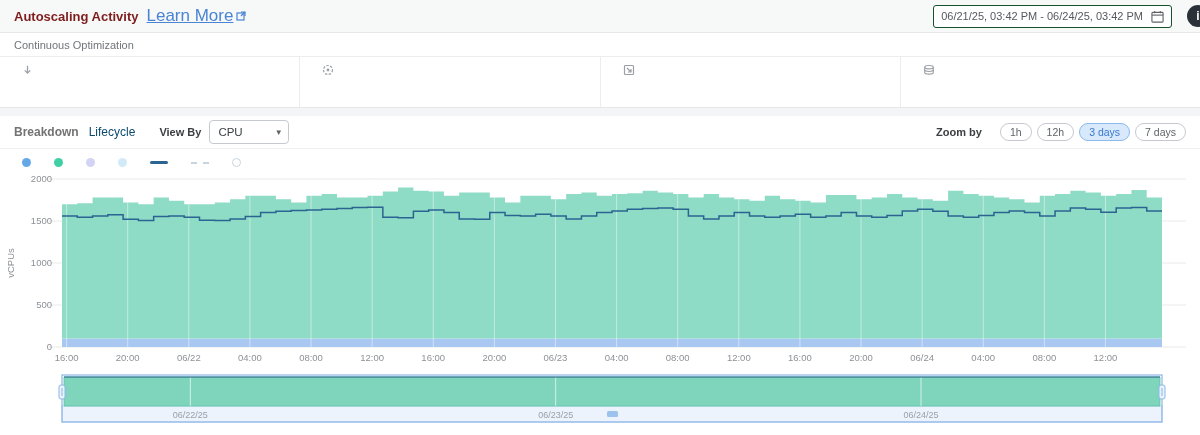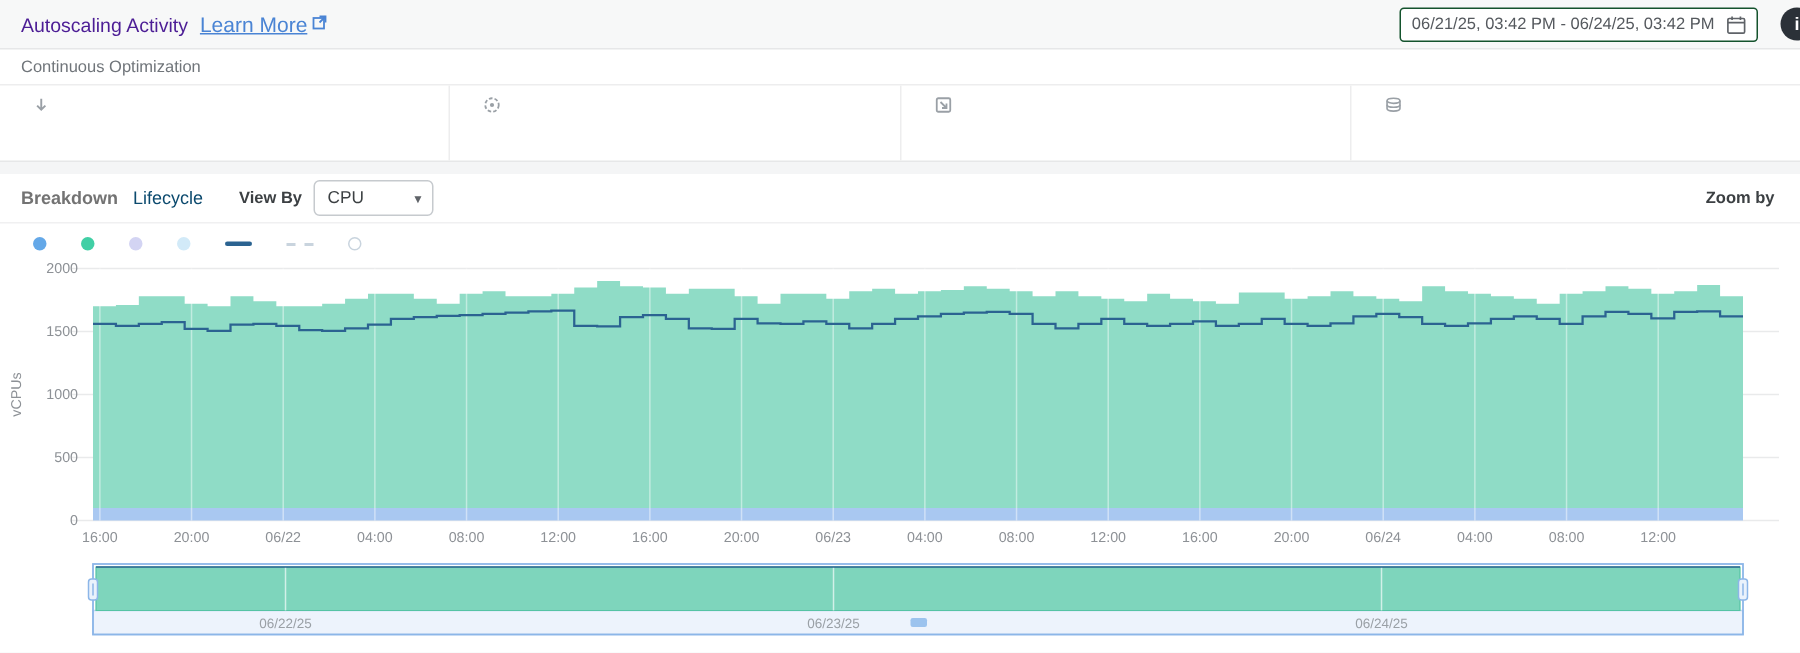--- a/index.html
+++ b/index.html
@@ -8,7 +8,7 @@
 
   
   .topbar { height:32px; background:#f7f8f8; display:flex; align-items:center; padding:0 14px; position:relative; }
-  .page-title { font-size:13px; font-weight:normal; color:#4c1d95; }
+  .page-title { font-size:13px; font-weight:bold; color:#7f1d1d; }
   .learn-more { font-size:14px; color:#4a84d4; text-decoration:underline; margin-left:8px; cursor:pointer; }
   .ext-icon { margin-left:3px; display:inline-block; vertical-align:-1px; }
   .date-wrap { margin-left:auto; margin-right:14px; display:flex; align-items:center; border:1px solid #14532d; background:#fff; border-radius:3px; height:23px; padding:0 7px; }

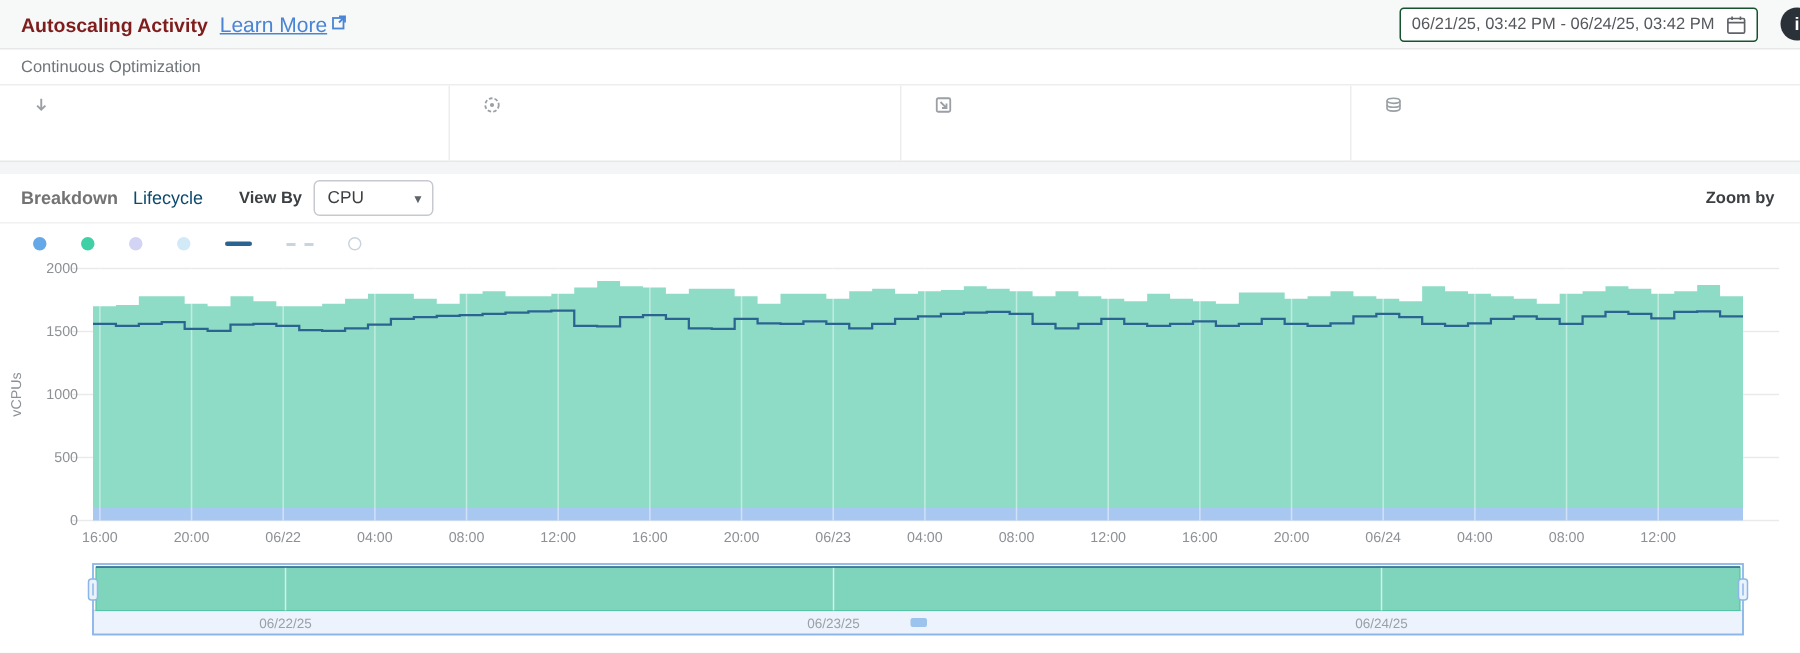--- a/index.html
+++ b/index.html
@@ -9,7 +9,7 @@
   
   .topbar { height:32px; background:#f7f8f8; display:flex; align-items:center; padding:0 14px; position:relative; }
   .page-title { font-size:13px; font-weight:bold; color:#7f1d1d; }
-  .learn-more { font-size:14px; color:#4a84d4; text-decoration:underline; margin-left:8px; cursor:pointer; }
+  .learn-more { font-size:17px; color:#4a84d4; text-decoration:underline; margin-left:8px; cursor:pointer; }
   .ext-icon { margin-left:3px; display:inline-block; vertical-align:-1px; }
   .date-wrap { margin-left:auto; margin-right:14px; display:flex; align-items:center; border:1px solid #14532d; background:#fff; border-radius:3px; height:23px; padding:0 7px; }
   .date-text { font-size:11px; color:#55595e; white-space:nowrap; }

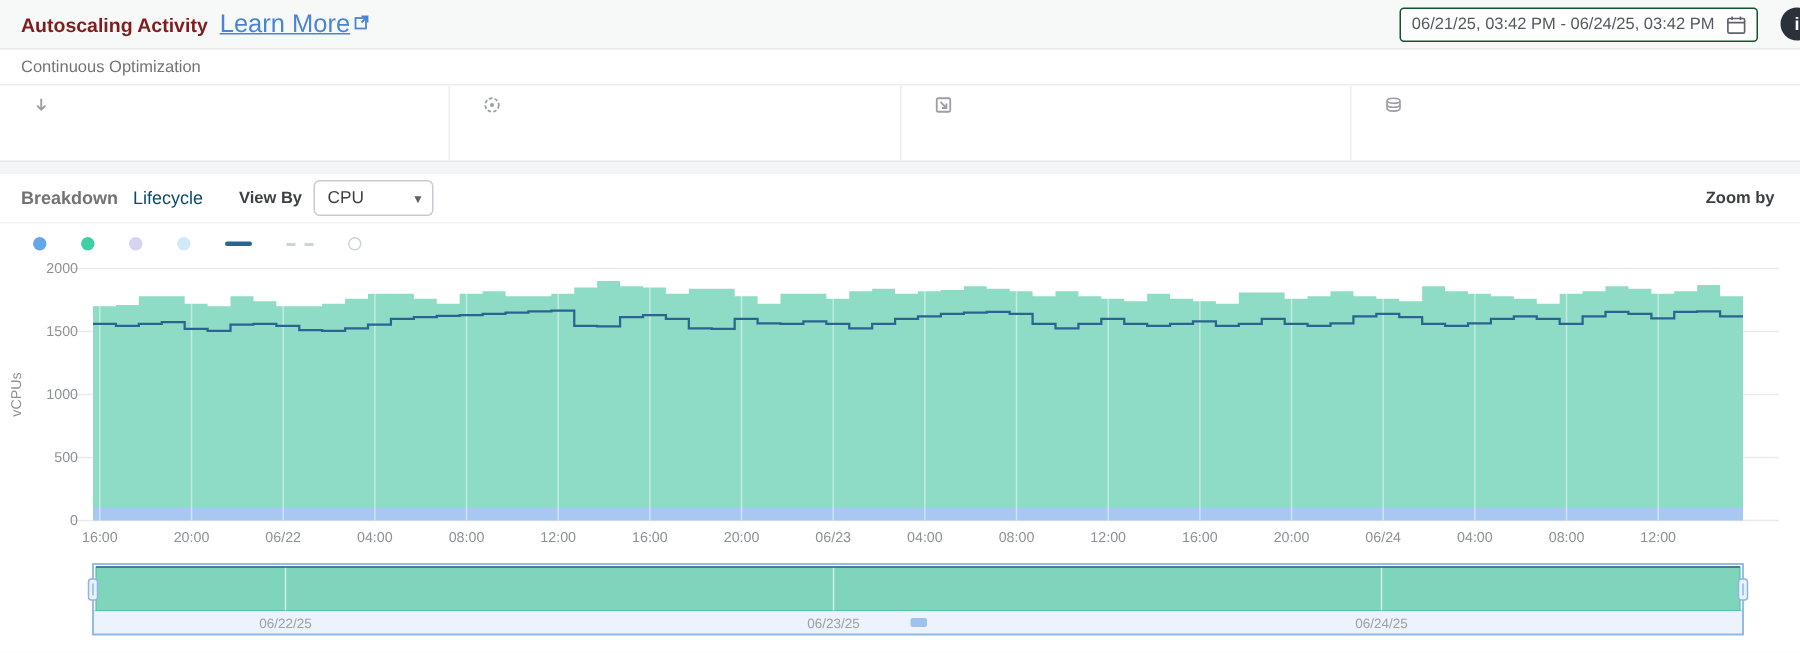--- a/index.html
+++ b/index.html
@@ -165,6 +165,12 @@
     </div>
     <div class="zoomby">
       <span class="zoomby-label">Zoom by</span>
+      <span id="zoom-pills" style="display:flex;gap:5px;">
+          <button class="pill">1h</button>
+          <button class="pill">12h</button>
+          <button class="pill active">3 days</button>
+          <button class="pill">7 days</button>
+        </span>
     </div>
   </div>
 

